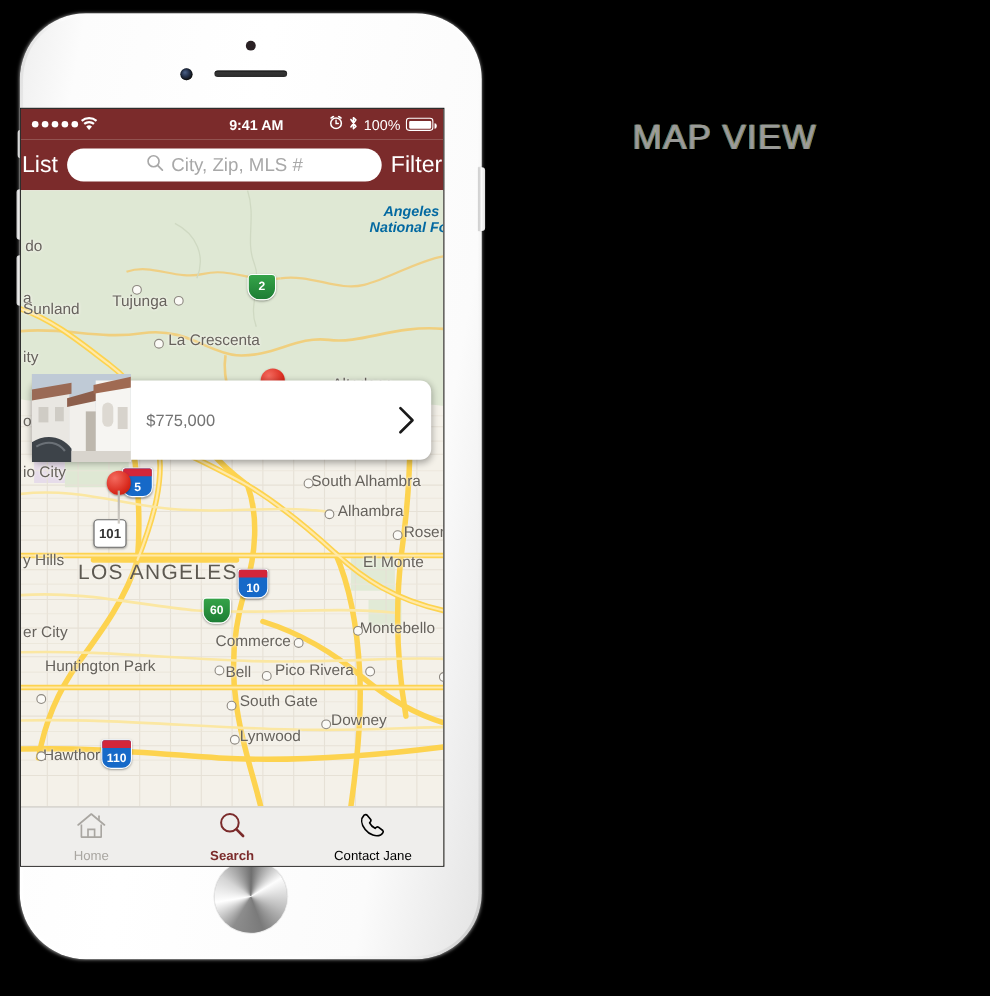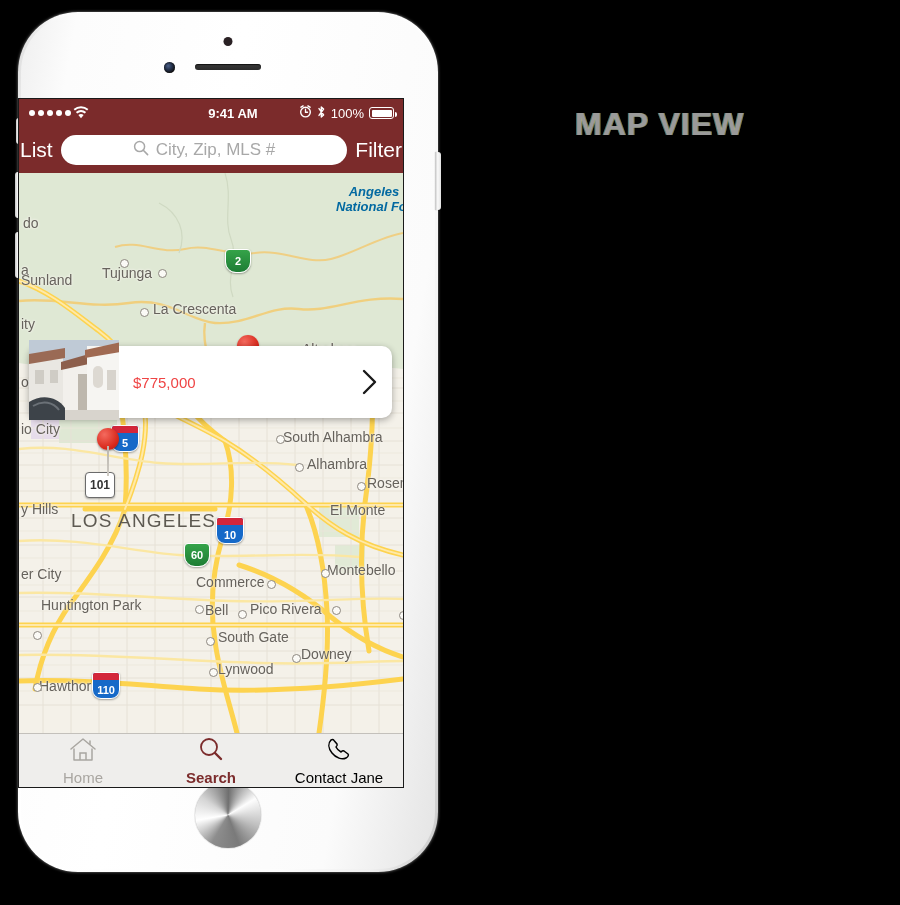--- a/index.html
+++ b/index.html
@@ -131,7 +131,7 @@
 
   
   #map-view-title{position:absolute;left:575px;top:106px;font-size:32px;
-          letter-spacing:1px;color:#9a9a9a;font-weight:bold;
+          letter-spacing:1px;color:#9a9a9a;font-weight:normal;
           text-shadow:1px 0 0 rgba(255,225,120,.55),-1px 0 0 rgba(130,220,230,.55);}
 </style>
 </head>

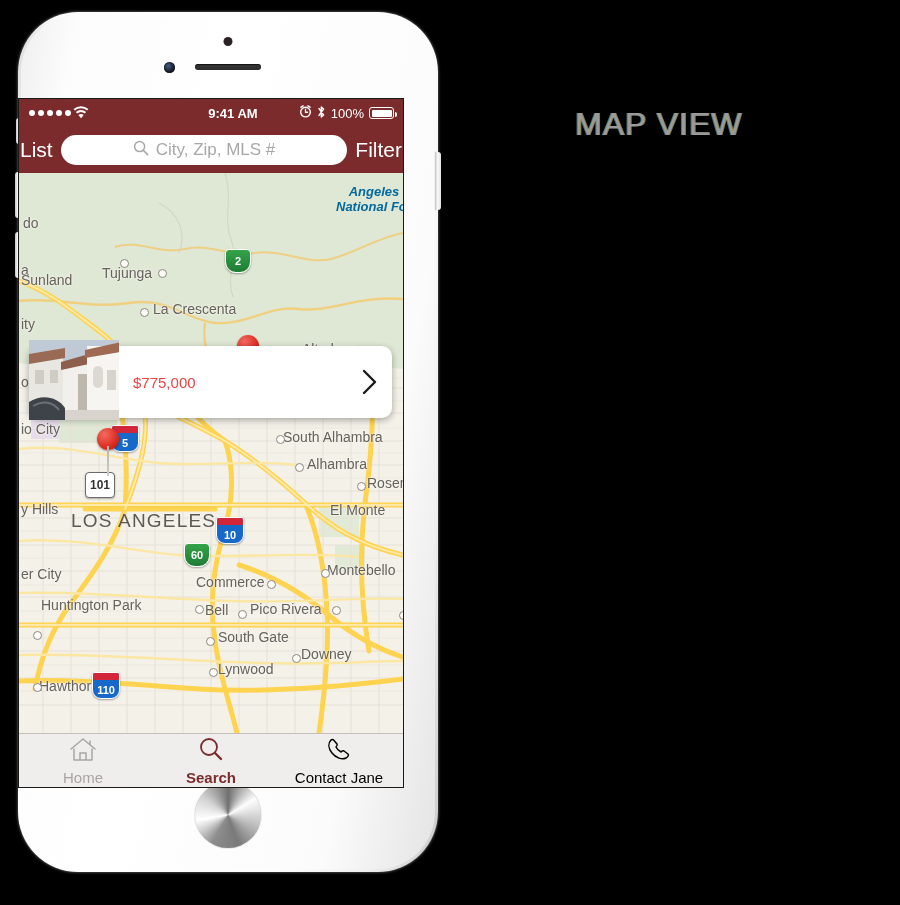--- a/index.html
+++ b/index.html
@@ -117,7 +117,7 @@
             position:relative;overflow:hidden;background:#b9b4ad;}
   #card-text{flex:1;padding-left:14px;overflow:hidden;}
   #card-title{font-size:19px;color:#111;white-space:nowrap;}
-  #card-price{font-size:15px;color:#ef4444;}
+  #card-price{font-size:15px;color:#737373;}
   #card-chevron{width:44px;display:flex;align-items:center;justify-content:center;}
 
   

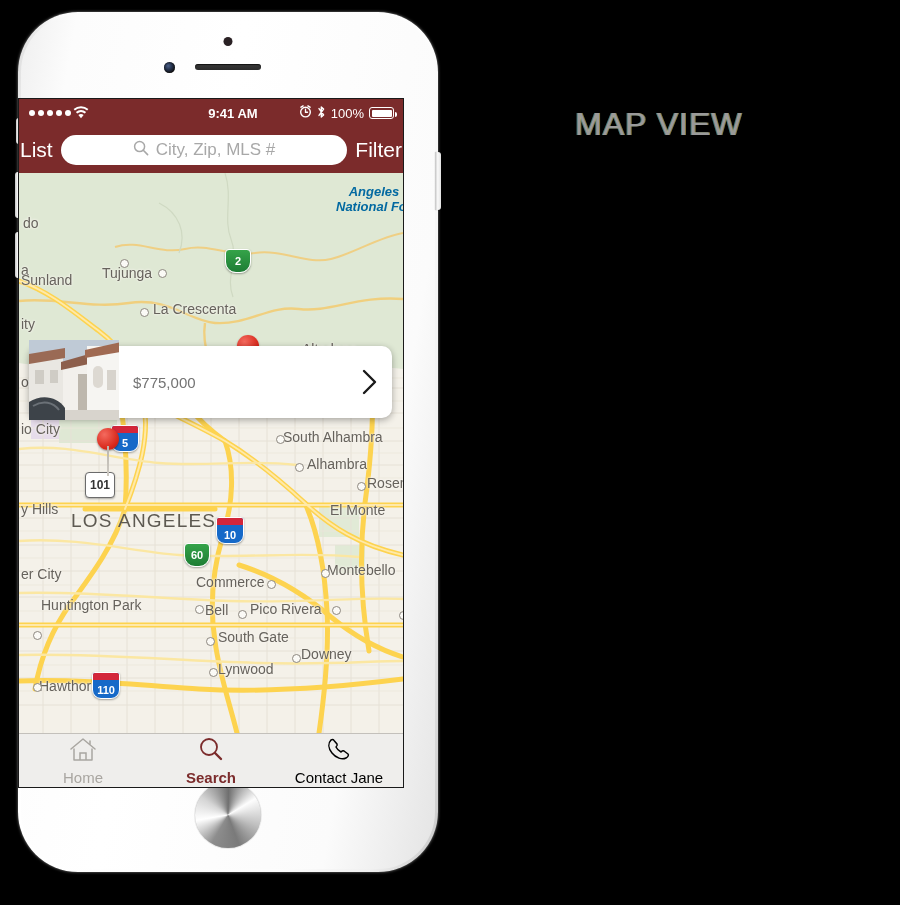--- a/index.html
+++ b/index.html
@@ -126,7 +126,7 @@
   .tab{flex:1;display:flex;flex-direction:column;align-items:center;
        justify-content:center;gap:3px;color:#a9a6a1;}
   .tab.active{color:#7b2b2b;}
-  .tab-label{font-size:15px;}
+  .tab-label{font-size:12px;}
   .tab.active .tab-label{font-weight:bold;}
 
   

